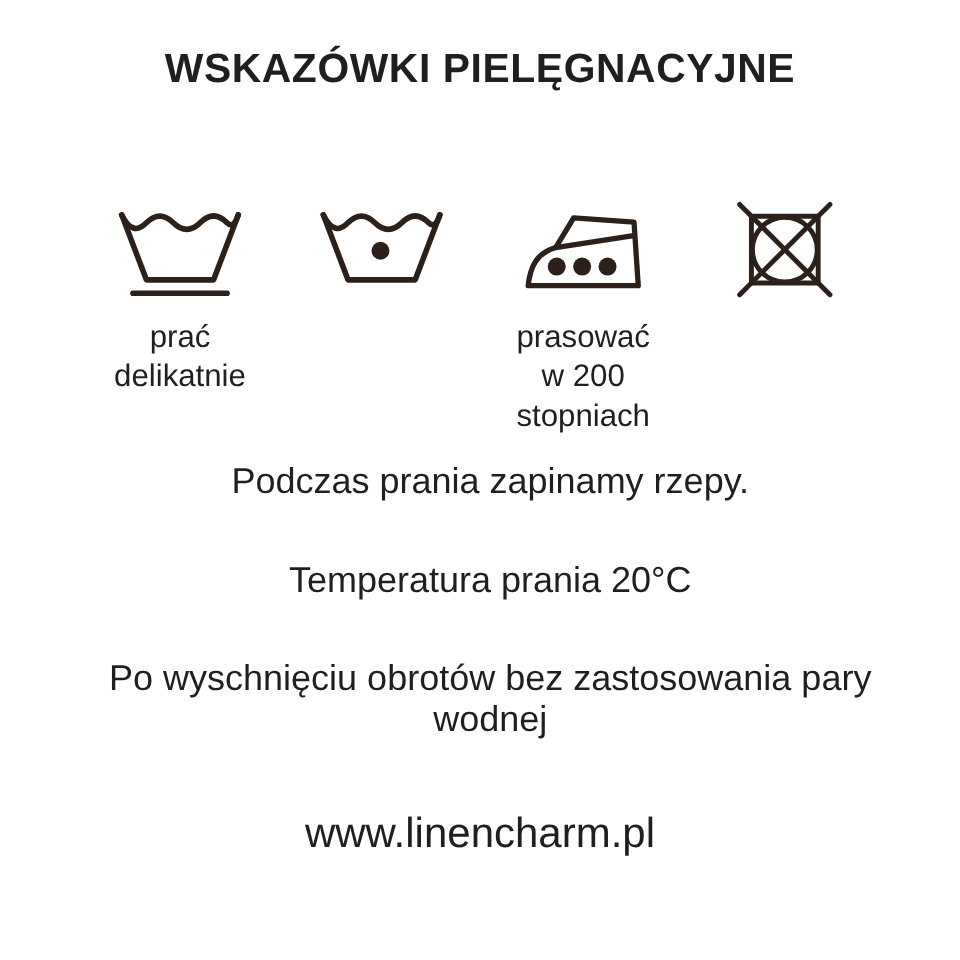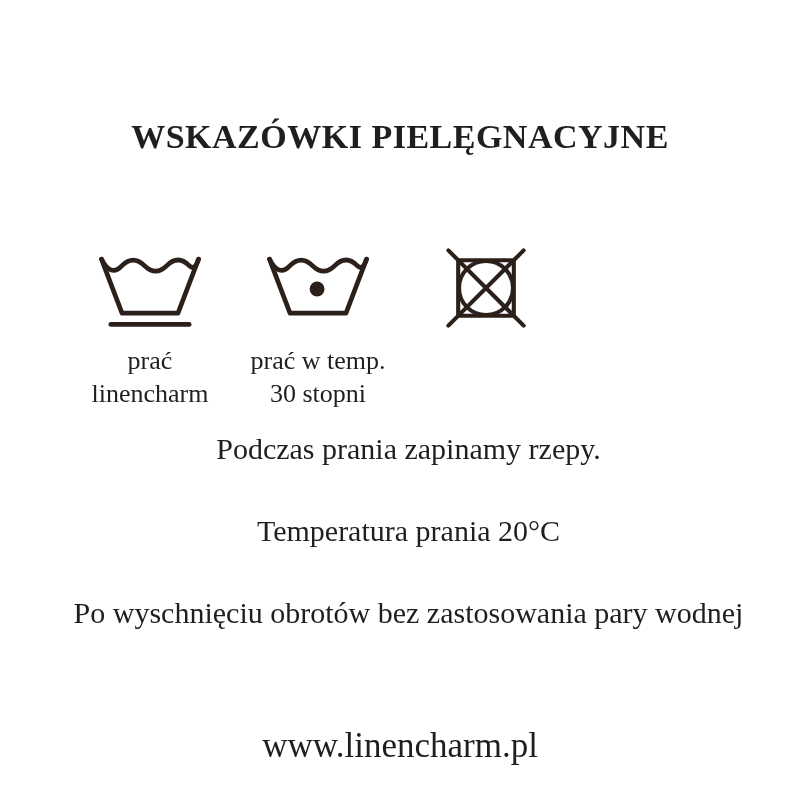--- a/index.html
+++ b/index.html
@@ -15,8 +15,8 @@
     margin: 0 auto;
     background: var(--bg);
     color: var(--text);
-    font-family: Liberation Serif, serif;
-    padding-top: 120px;
+    font-family: Liberation Sans, sans-serif;
+    padding-top: 40px;
     overflow: hidden;
   }
   .page-title {

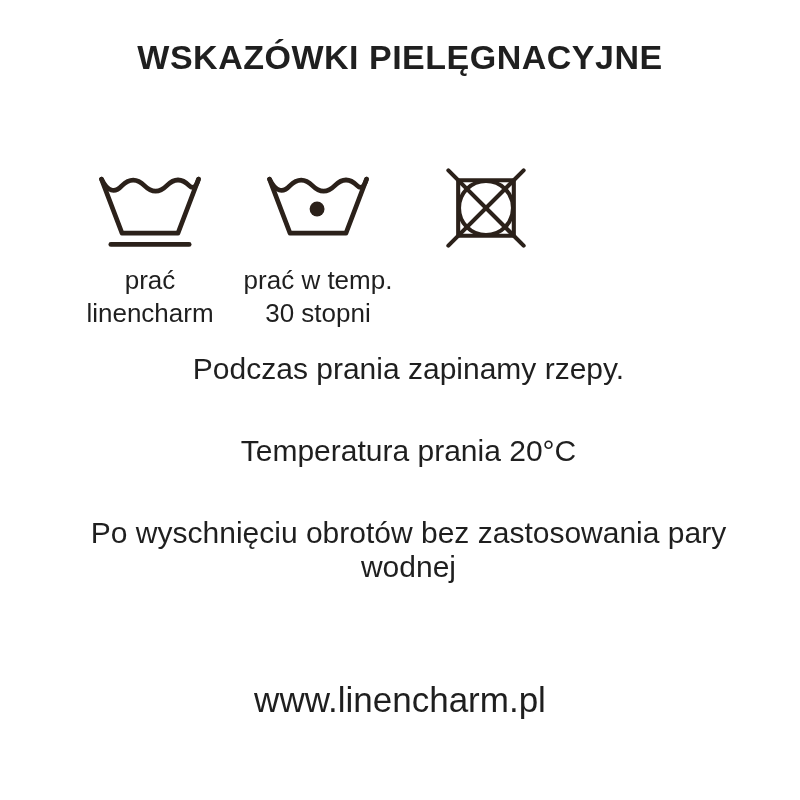--- a/index.html
+++ b/index.html
@@ -111,10 +111,6 @@
           <circle class="fl" cx="59" cy="46" r="8"></circle>
         </svg>
       </div>
-      <div class="symbol-label">
-        <span>prać w temp.</span>
-        <span>30 stopni</span>
-      </div>
     </div>
 
 

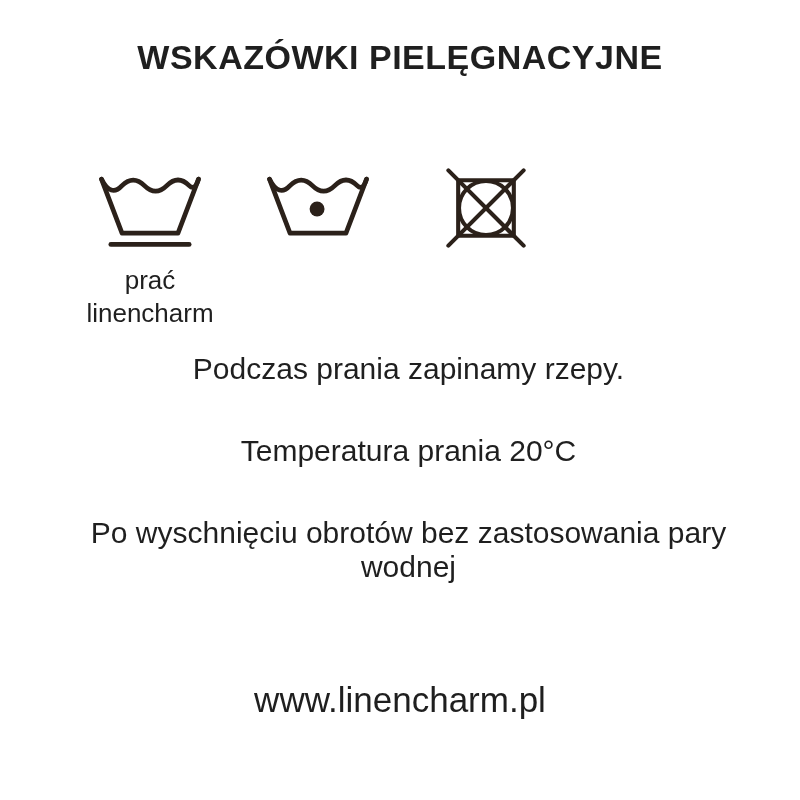--- a/index.html
+++ b/index.html
@@ -113,6 +113,21 @@
       </div>
     </div>
 
+    <div class="symbol-col">
+      <div class="icon-box">
+        <svg width="106" height="75" viewBox="0 0 120 85" aria-hidden="true">
+          <path class="ln" d="M8,76 L112,76 L108,16 L51,12 L34,40 C16,45 10,58 8,76 Z"></path>
+          <path class="ln" d="M34,40 L106,29"></path>
+          <circle class="fl" cx="35" cy="58" r="8.5"></circle>
+          <circle class="fl" cx="59" cy="58" r="8.5"></circle>
+          <circle class="fl" cx="83" cy="58" r="8.5"></circle>
+        </svg>
+      </div>
+      <div class="symbol-label">
+        <span>prasować</span>
+        <span>w 200 stopniach</span>
+      </div>
+    </div>
 
     <div class="symbol-col">
       <div class="icon-box">

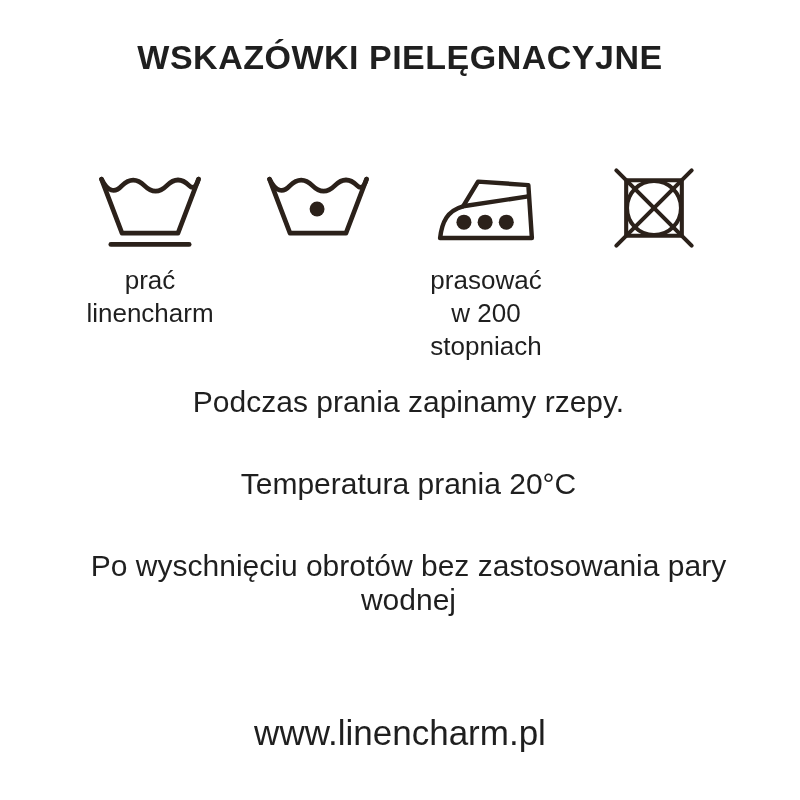--- a/index.html
+++ b/index.html
@@ -99,7 +99,7 @@
       </div>
       <div class="symbol-label">
         <span>prać</span>
-        <span>linencharm</span>
+        <span>delikatnie</span>
       </div>
     </div>
 

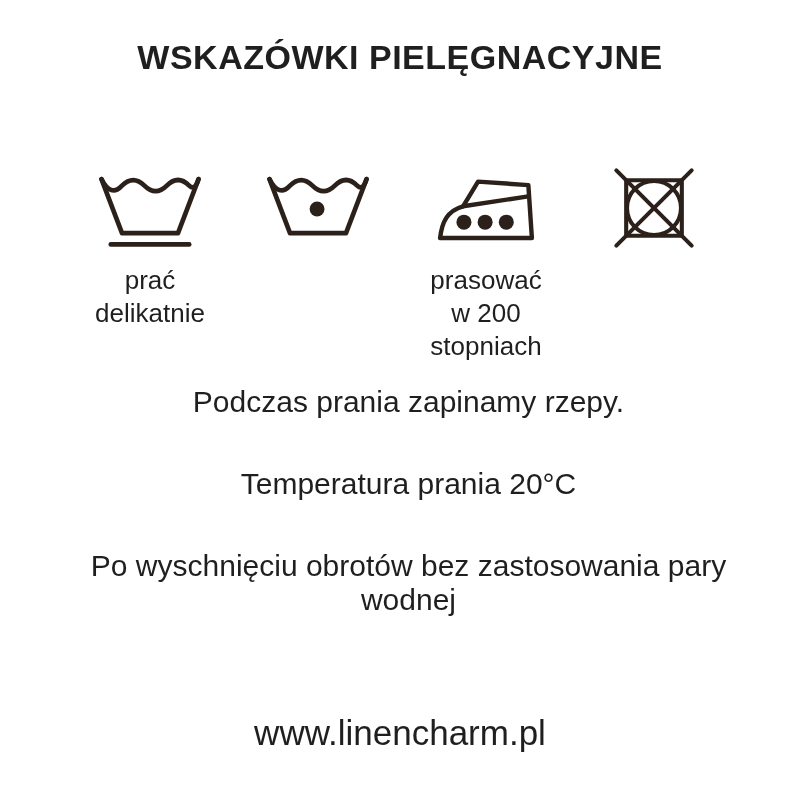--- a/index.html
+++ b/index.html
@@ -73,7 +73,7 @@
   }
   .instruction:last-child { margin-bottom: 0; }
   .website {
-    margin-top: 94px;
+    margin-top: 56px;
     text-align: center;
     font-size: 35px;
     line-height: 44px;

